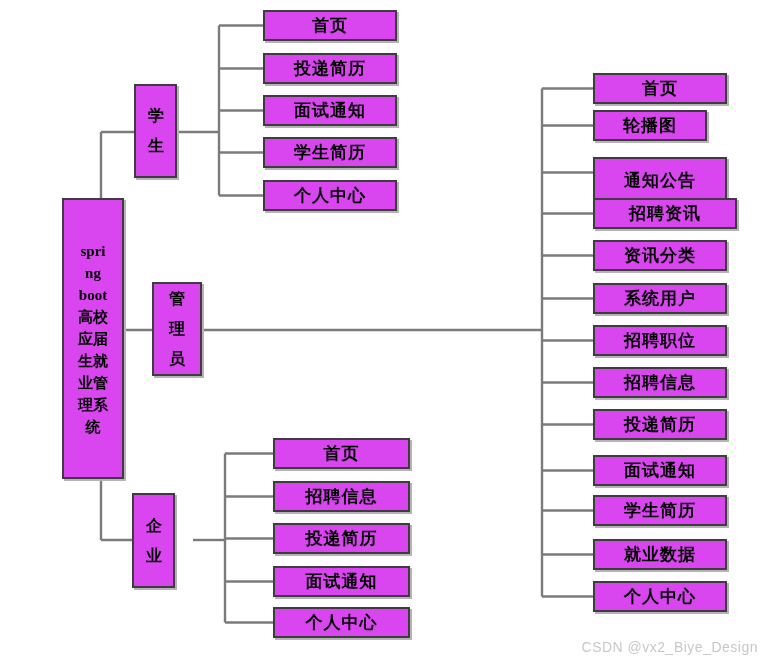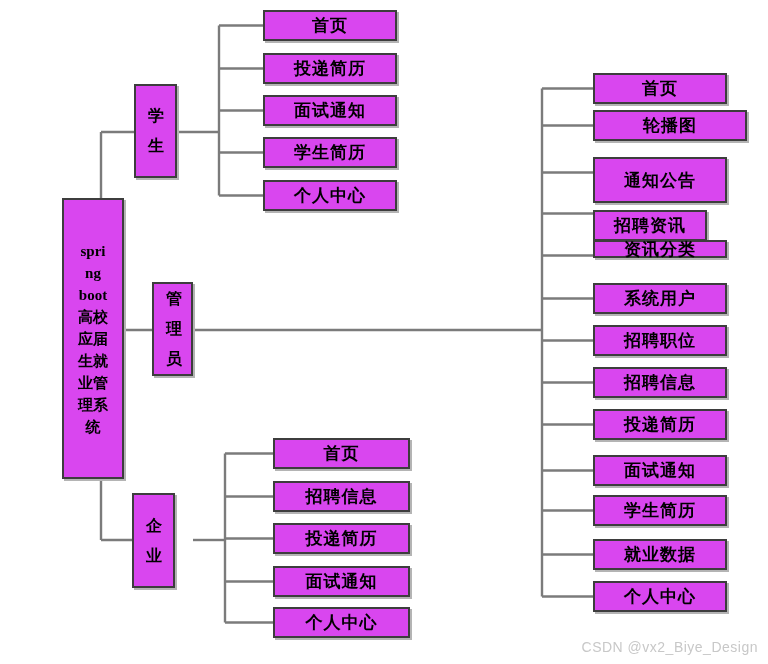--- a/index.html
+++ b/index.html
@@ -101,7 +101,7 @@
     <div class="node leaf" style="left: 593px; top: 73px; width: 134px; height: 31px;">
       <span>首页</span>
     </div>
-    <div class="node leaf" style="left: 593px; top: 110px; width: 154px; height: 31px;">
+    <div class="node leaf" style="left: 593px; top: 110px; width: 114px; height: 31px;">
       <span>轮播图</span>
     </div>
     <div class="node leaf" style="left: 593px; top: 157px; width: 134px; height: 46px;">

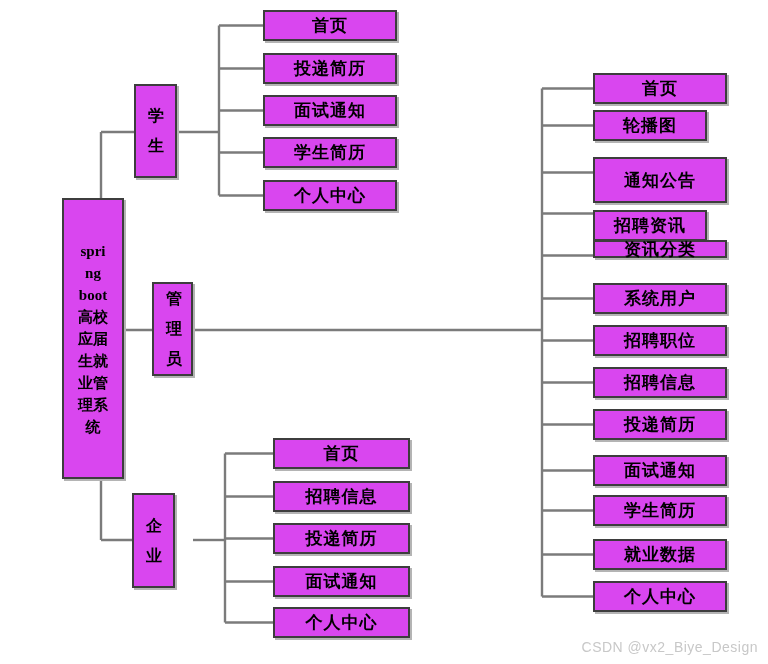--- a/index.html
+++ b/index.html
@@ -107,7 +107,7 @@
     <div class="node leaf" style="left: 593px; top: 157px; width: 134px; height: 46px;">
       <span>通知公告</span>
     </div>
-    <div class="node leaf" style="left: 593px; top: 210px; width: 114px; height: 31px;">
+    <div class="node leaf" style="left: 593px; top: 198px; width: 144px; height: 31px;">
       <span>招聘资讯</span>
     </div>
     <div class="node leaf" style="left: 593px; top: 240px; width: 134px; height: 18px;">

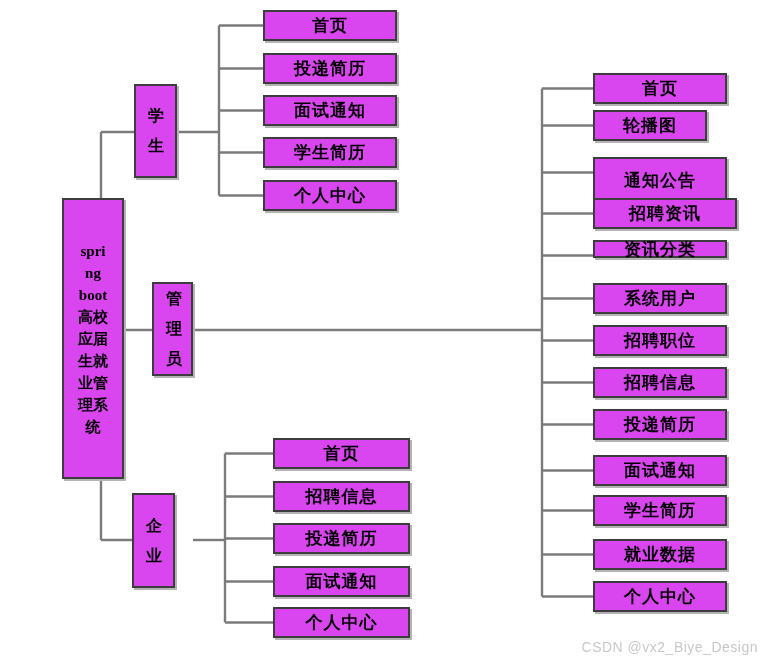--- a/index.html
+++ b/index.html
@@ -110,7 +110,7 @@
     <div class="node leaf" style="left: 593px; top: 198px; width: 144px; height: 31px;">
       <span>招聘资讯</span>
     </div>
-    <div class="node leaf" style="left: 593px; top: 240px; width: 134px; height: 18px;">
+    <div class="node leaf" style="left: 593px; top: 240px; width: 134px; height: 31px;">
       <span>资讯分类</span>
     </div>
     <div class="node leaf" style="left: 593px; top: 283px; width: 134px; height: 31px;">

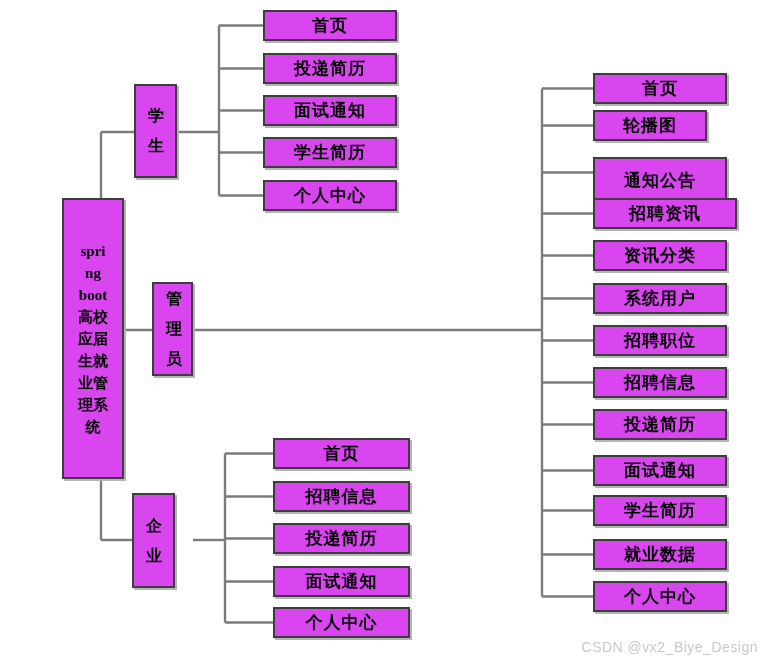--- a/index.html
+++ b/index.html
@@ -77,7 +77,7 @@
 <div class="node role" style="left: 134px; top: 84px; width: 43px; height: 94px;">
       <span>学生</span>
     </div>
-    <div class="node role" style="left: 152px; top: 282px; width: 41px; height: 94px;">
+    <div class="node role" style="left: 152px; top: 282px; width: 50px; height: 94px;">
       <span>管理员</span>
     </div>
     <div class="node role" style="left: 132px; top: 493px; width: 43px; height: 95px;">

